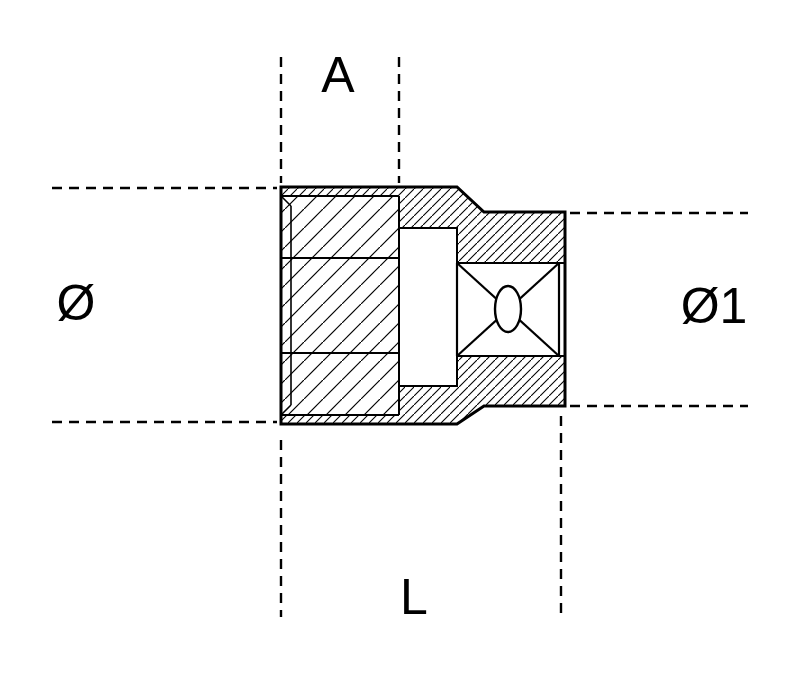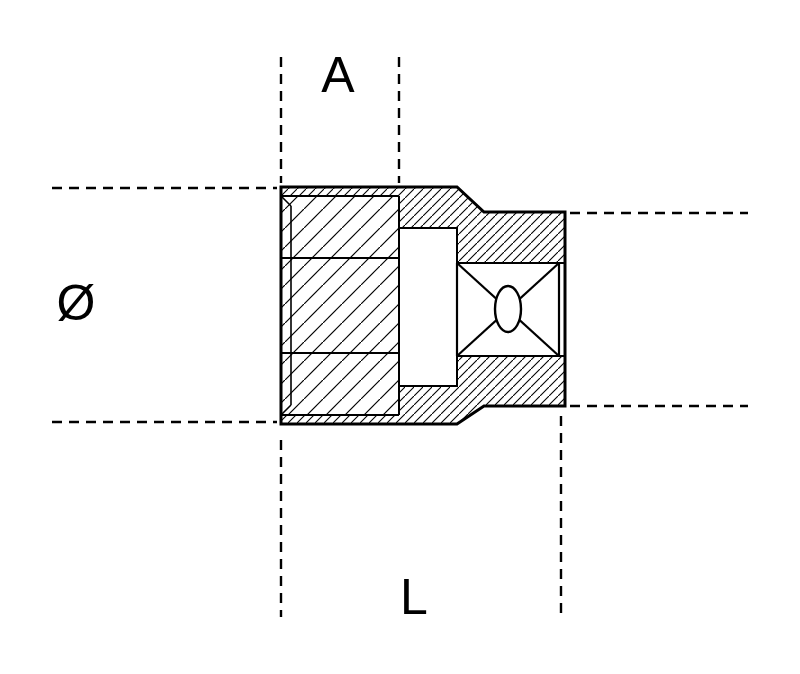--- a/index.html
+++ b/index.html
@@ -98,6 +98,7 @@
 
   <div class="dim-label" style="left:338px;top:75px">A</div>
   <div class="dim-label" style="left:76px;top:303px">Ø</div>
+  <div class="dim-label" style="left:714px;top:306px">Ø1</div>
   <div class="dim-label" style="left:414px;top:597px">L</div>
 
 </div>

